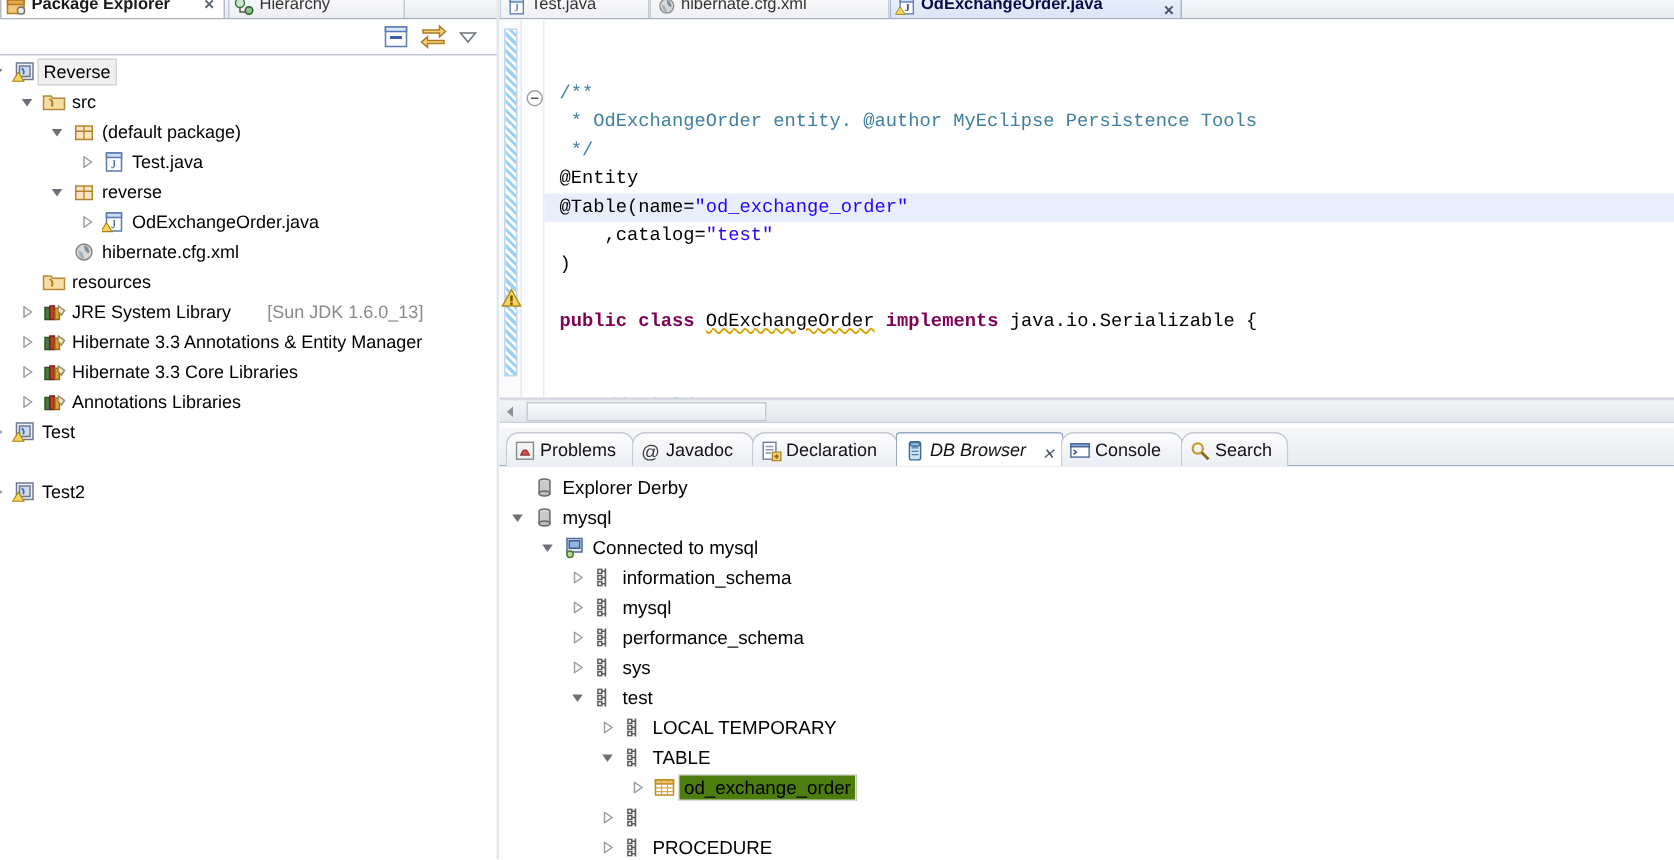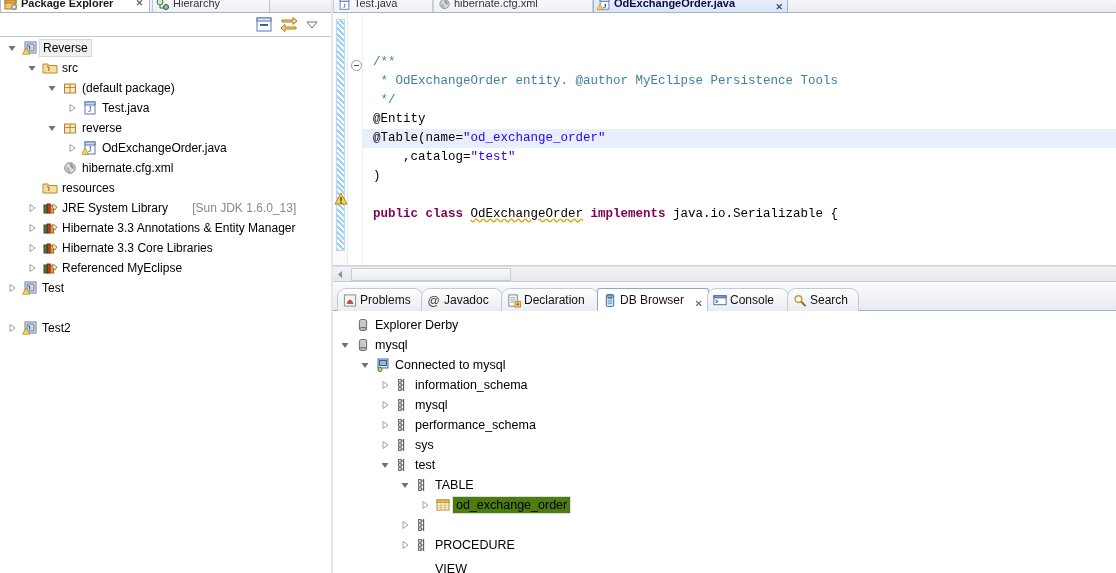--- a/index.html
+++ b/index.html
@@ -63,7 +63,7 @@
 
   .tree {
     position: absolute; left: 0; top: 38px; width: 333px; bottom: 0;
-    background: #fff; overflow: hidden; padding-left: 14px;
+    background: #fff; overflow: hidden;
   }
   .row {
     position: relative; height: 20px; line-height: 20px;

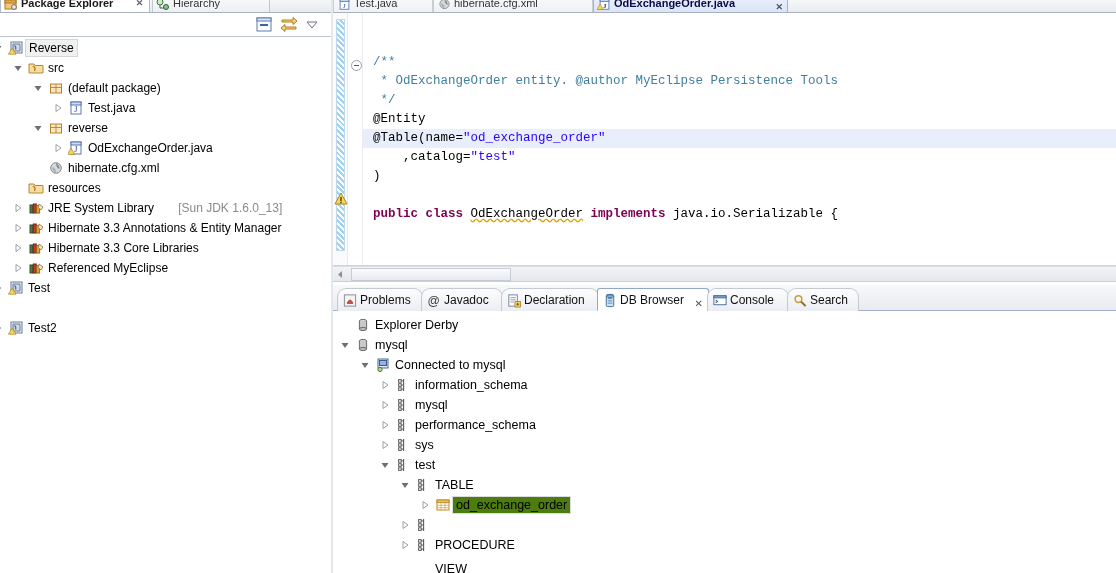--- a/index.html
+++ b/index.html
@@ -420,7 +420,7 @@
               <path d="M11 4 L15 7 L13 10 L10.5 7.5 Z" fill="#f1e5c8" stroke="#9a8b63"></path>
             </svg>
           </span>
-          <span class="lbl" style="left: 48px;">Referenced MyEclipse</span>
+          <span class="lbl" style="left: 48px;">Annotations Libraries</span>
         </div>
         <div class="row" style="height: 20px; line-height: 20px;">
           <span class="arrow" style="left: -6px;">

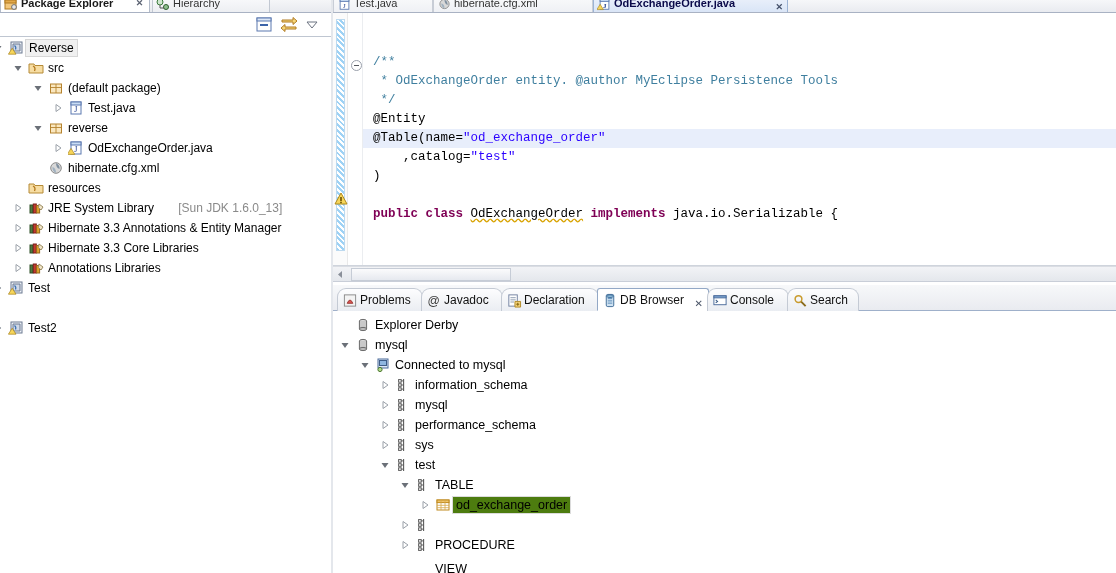--- a/index.html
+++ b/index.html
@@ -533,7 +533,7 @@
                 <path d="M10.4 12 L13.6 12 M12 10.4 L12 13.6" stroke="#8a6a12" stroke-width="1.2"></path>
               </svg>
             </span><span>Declaration</span></div>
-          <div class="bv-tab active" style="left: 264px; width: 112px;"><span class="tabicon">
+          <div class="bv-tab active" style="left: 264px; width: 112px; font-style: italic;"><span class="tabicon">
               <svg width="16" height="15" viewBox="0 0 16 16">
                 <rect x="4" y="1.5" width="8" height="13" rx="1.6" fill="#cfe2f2" stroke="#3e6b96"></rect>
                 <ellipse cx="8" cy="3.4" rx="3.6" ry="1.4" fill="#8fbedd" stroke="#3e6b96"></ellipse>

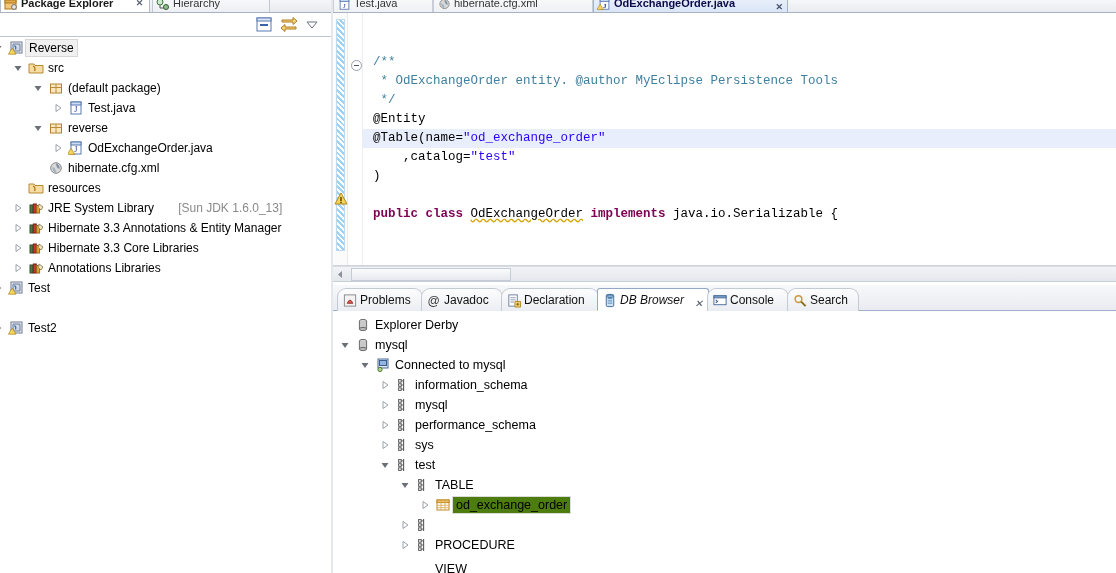--- a/index.html
+++ b/index.html
@@ -683,6 +683,23 @@
           <div class="row" style="height: 20px; line-height: 20px;">
             <span class="arrow" style="left: 68px;">
               <svg width="8" height="8" viewBox="0 0 8 8">
+                <path d="M2 0.5 L7 4 L2 7.5 Z" fill="none" stroke="#9aa0a8"></path>
+              </svg>
+            </span>
+            <span class="ico" style="left: 82px;">
+              <svg width="16" height="16" viewBox="0 0 16 16">
+                <rect x="3.6" y="2.6" width="2.6" height="2.6" fill="#ffffff" stroke="#5a5a5a"></rect>
+                <rect x="3.6" y="6.7" width="2.6" height="2.6" fill="#ffffff" stroke="#5a5a5a"></rect>
+                <rect x="3.6" y="10.8" width="2.6" height="2.6" fill="#ffffff" stroke="#5a5a5a"></rect>
+                <path d="M8.6 2 L8.6 14" stroke="#5a5a5a" stroke-width="1.1"></path>
+                <path d="M6.2 3.9 L8.6 3.9 M6.2 8 L8.6 8 M6.2 12.1 L8.6 12.1" stroke="#5a5a5a" stroke-width="1"></path>
+              </svg>
+            </span>
+            <span class="lbl" style="left: 102px;">LOCAL TEMPORARY</span>
+          </div>
+          <div class="row" style="height: 20px; line-height: 20px;">
+            <span class="arrow" style="left: 68px;">
+              <svg width="8" height="8" viewBox="0 0 8 8">
                 <path d="M0.5 2 L7.5 2 L4 7 Z" fill="#6b7078"></path>
               </svg>
             </span>

